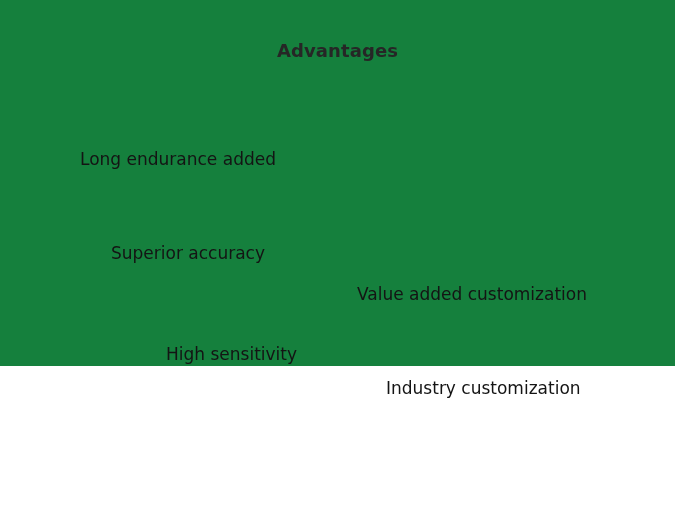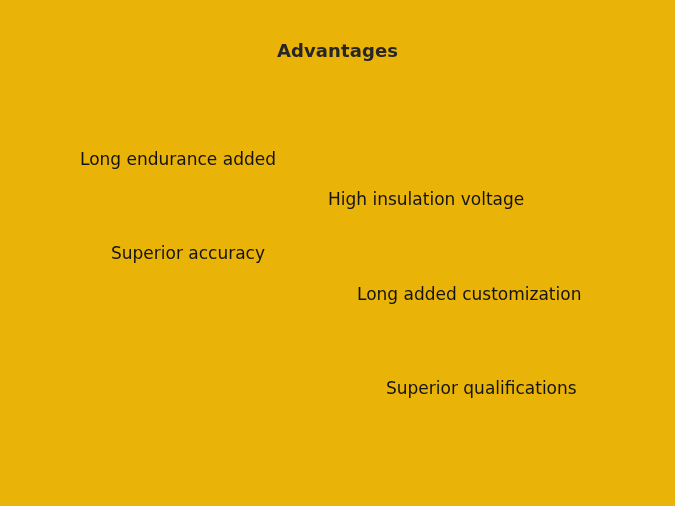--- a/index.html
+++ b/index.html
@@ -17,8 +17,8 @@
   .slide {
     position: relative;
     width: 675px;
-    height: 506px;
-    background: #eab308;
+    height: 366px;
+    background: #15803d;
   }
   .slide-title {
     position: absolute;

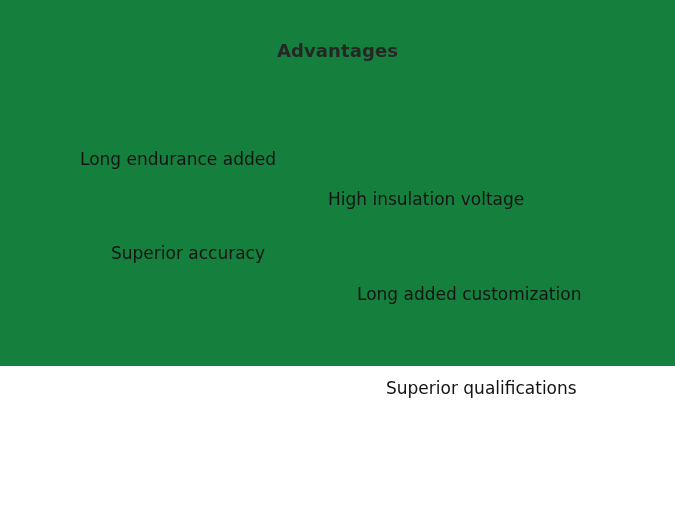--- a/index.html
+++ b/index.html
@@ -59,7 +59,6 @@
 
   <div class="adv-item adv-1">Long endurance added</div>
 
-  <div class="adv-item adv-2">High insulation voltage</div>
 
   <div class="adv-item adv-3">Superior accuracy</div>
 

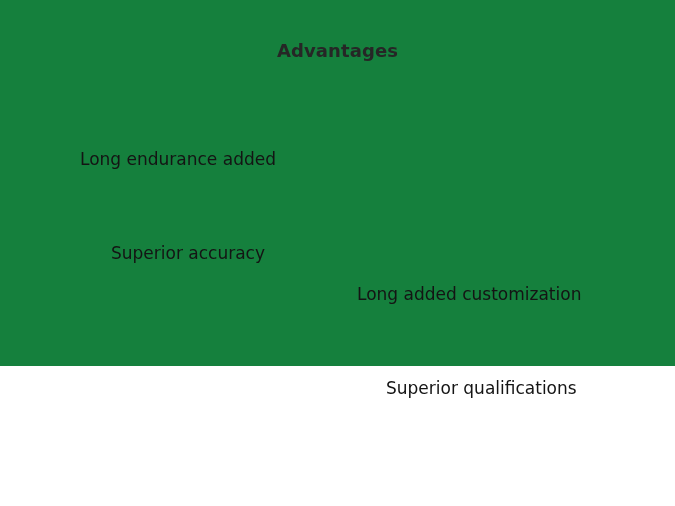--- a/index.html
+++ b/index.html
@@ -62,7 +62,7 @@
 
   <div class="adv-item adv-3">Superior accuracy</div>
 
-  <div class="adv-item adv-4">Long added customization</div>
+  <div class="adv-item adv-4">Value added customization</div>
 
 
   <div class="adv-item adv-6">Superior qualifications</div>

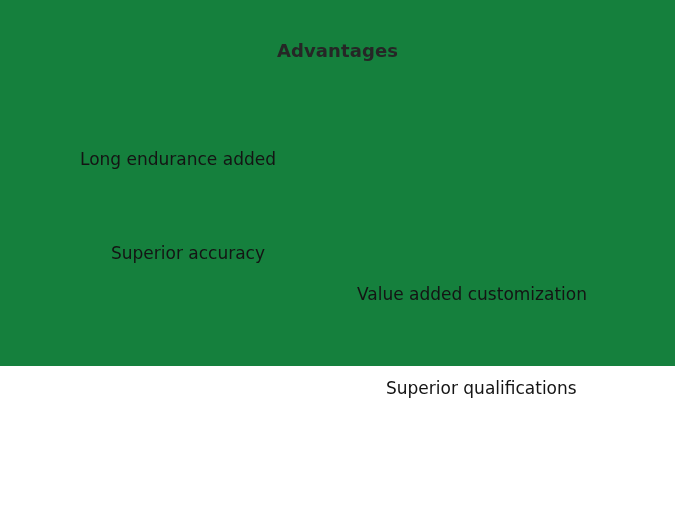--- a/index.html
+++ b/index.html
@@ -64,6 +64,7 @@
 
   <div class="adv-item adv-4">Value added customization</div>
 
+  <div class="adv-item adv-5">High sensitivity</div>
 
   <div class="adv-item adv-6">Superior qualifications</div>
 

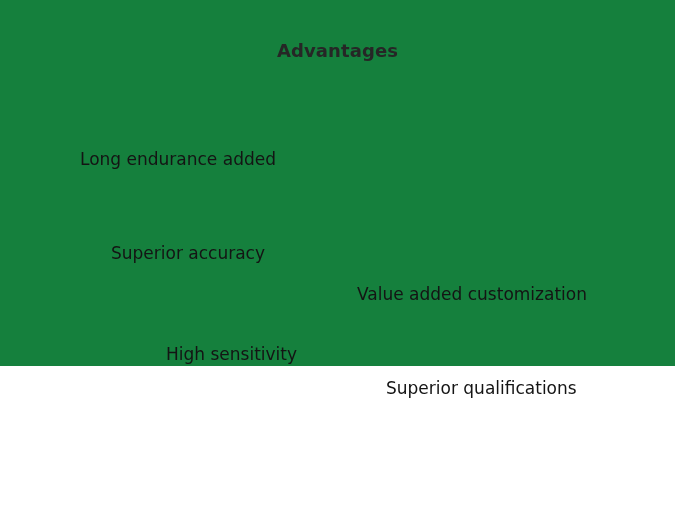--- a/index.html
+++ b/index.html
@@ -66,7 +66,7 @@
 
   <div class="adv-item adv-5">High sensitivity</div>
 
-  <div class="adv-item adv-6">Superior qualifications</div>
+  <div class="adv-item adv-6">Industry customization</div>
 
 </div>
 

